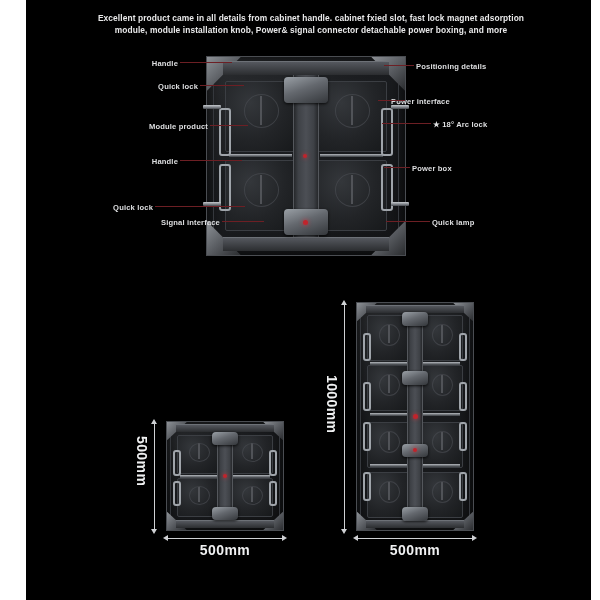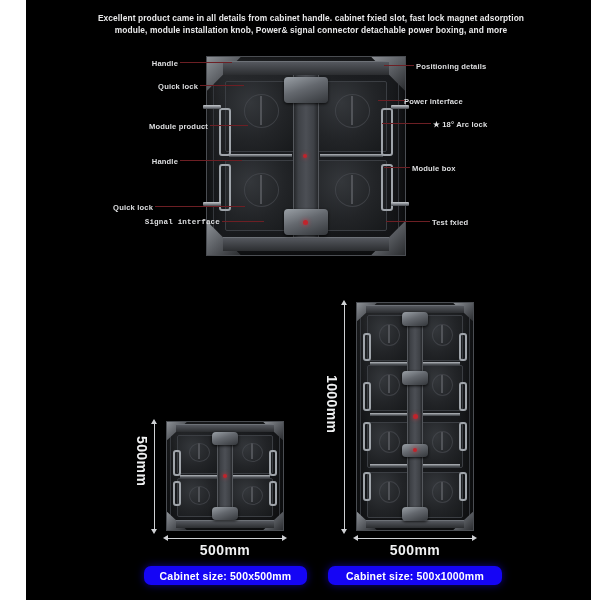--- a/index.html
+++ b/index.html
@@ -159,7 +159,7 @@
       <div class="lbl r" style="top:62px;left:390px;">Positioning details</div>
       <div class="lead" style="top:65px;left:358px;width:30px;"></div>
 
-      <div class="lbl r" style="top:97px;left:378px;">Power interface</div>
+      <div class="lbl r" style="top:97px;left:365px;">Power interface</div>
       <div class="lead" style="top:100px;left:352px;width:27px;"></div>
 
       <div class="lbl r" style="top:120px;left:407px;">★ 18° Arc lock</div>

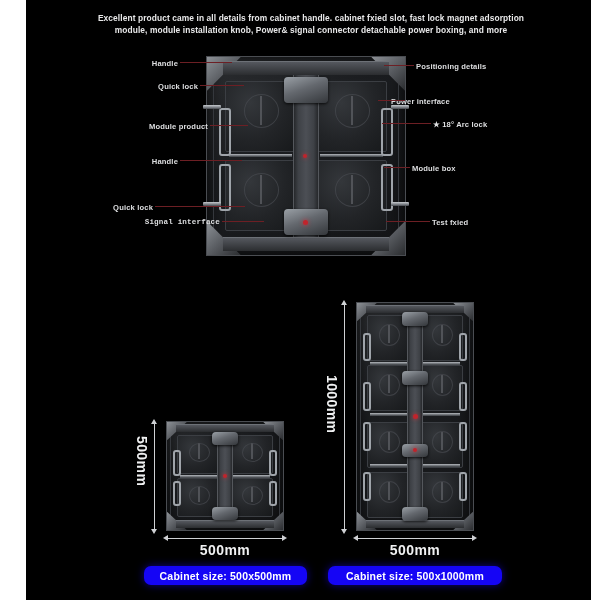--- a/index.html
+++ b/index.html
@@ -165,7 +165,7 @@
       <div class="lbl r" style="top:120px;left:407px;">★ 18° Arc lock</div>
       <div class="lead" style="top:123px;left:356px;width:49px;"></div>
 
-      <div class="lbl r" style="top:164px;left:386px;">Module box</div>
+      <div class="lbl r" style="top:164px;left:386px;">Power box</div>
       <div class="lead" style="top:167px;left:358px;width:26px;"></div>
 
       <div class="lbl r" style="top:218px;left:406px;">Test fxied</div>

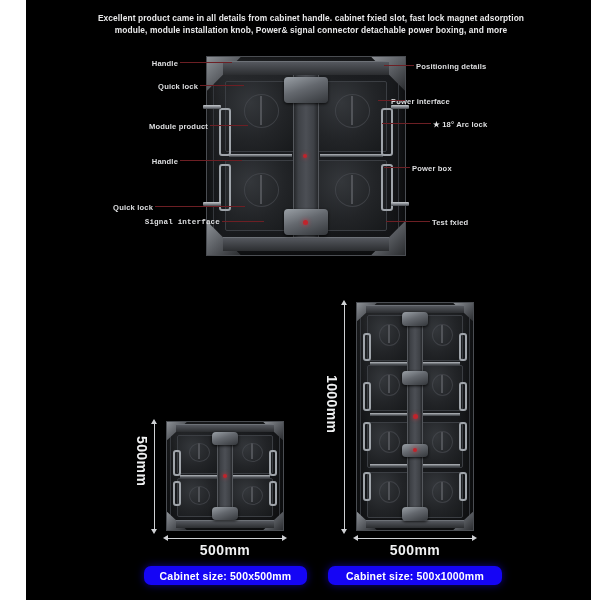--- a/index.html
+++ b/index.html
@@ -151,7 +151,7 @@
       <div class="lbl" style="top:203px;right:438px;">Quick lock</div>
       <div class="lead" style="top:206px;left:129px;width:90px;"></div>
 
-      <div class="lbl" style="top:218px;right:371px;font-family:Liberation Mono, monospace;">Signal interface</div>
+      <div class="lbl" style="top:218px;right:371px;">Signal interface</div>
       <div class="lead" style="top:221px;left:196px;width:42px;"></div>
     </div>
 

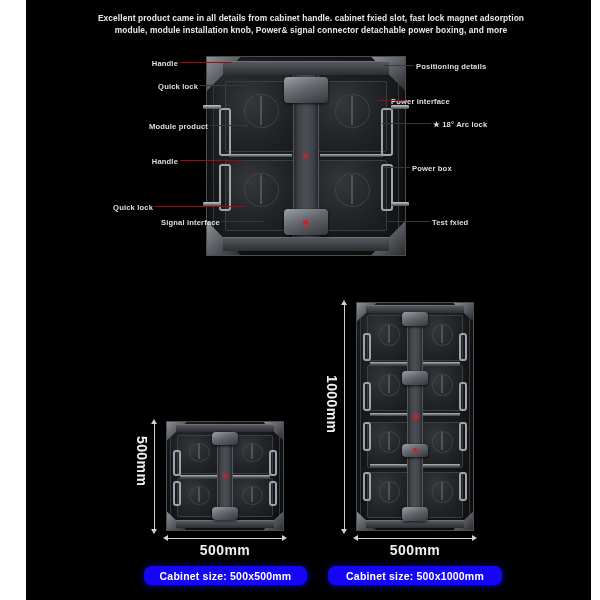--- a/index.html
+++ b/index.html
@@ -168,7 +168,7 @@
       <div class="lbl r" style="top:164px;left:386px;">Power box</div>
       <div class="lead" style="top:167px;left:358px;width:26px;"></div>
 
-      <div class="lbl r" style="top:218px;left:406px;">Test fxied</div>
+      <div class="lbl r" style="top:218px;left:406px;">Quick lamp</div>
       <div class="lead" style="top:221px;left:360px;width:44px;"></div>
     </div>
 

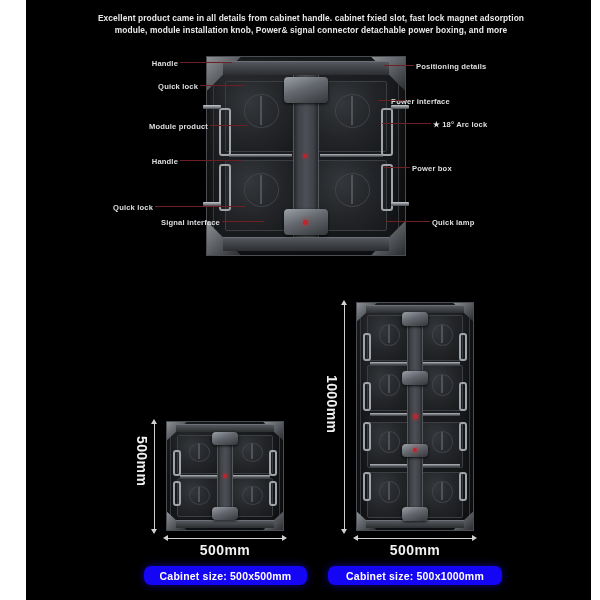--- a/index.html
+++ b/index.html
@@ -210,7 +210,6 @@
       <div class="dimtext-h" style="left:140px;top:542px;width:118px;">500mm</div>
     </div>
 
-    <div class="badge" style="left:118px;top:566px;width:163px;height:19px;">Cabinet size: 500x500mm</div>
 
     <div class="tall-cab-wrap">
       <div class="cab" style="width:118px;height:229px;">

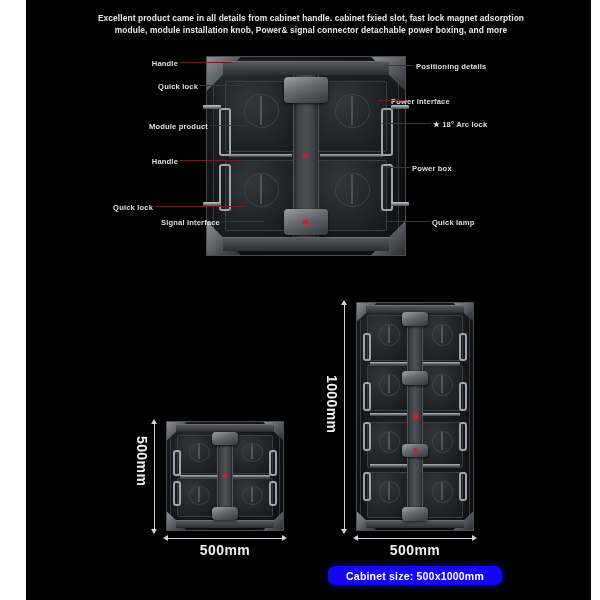--- a/index.html
+++ b/index.html
@@ -268,7 +268,6 @@
       <div class="dimtext-h" style="left:330px;top:542px;width:118px;">500mm</div>
     </div>
 
-    <div class="badge" style="left:302px;top:566px;width:174px;height:19px;">Cabinet size: 500x1000mm</div>
 
   </div>
 </div>

